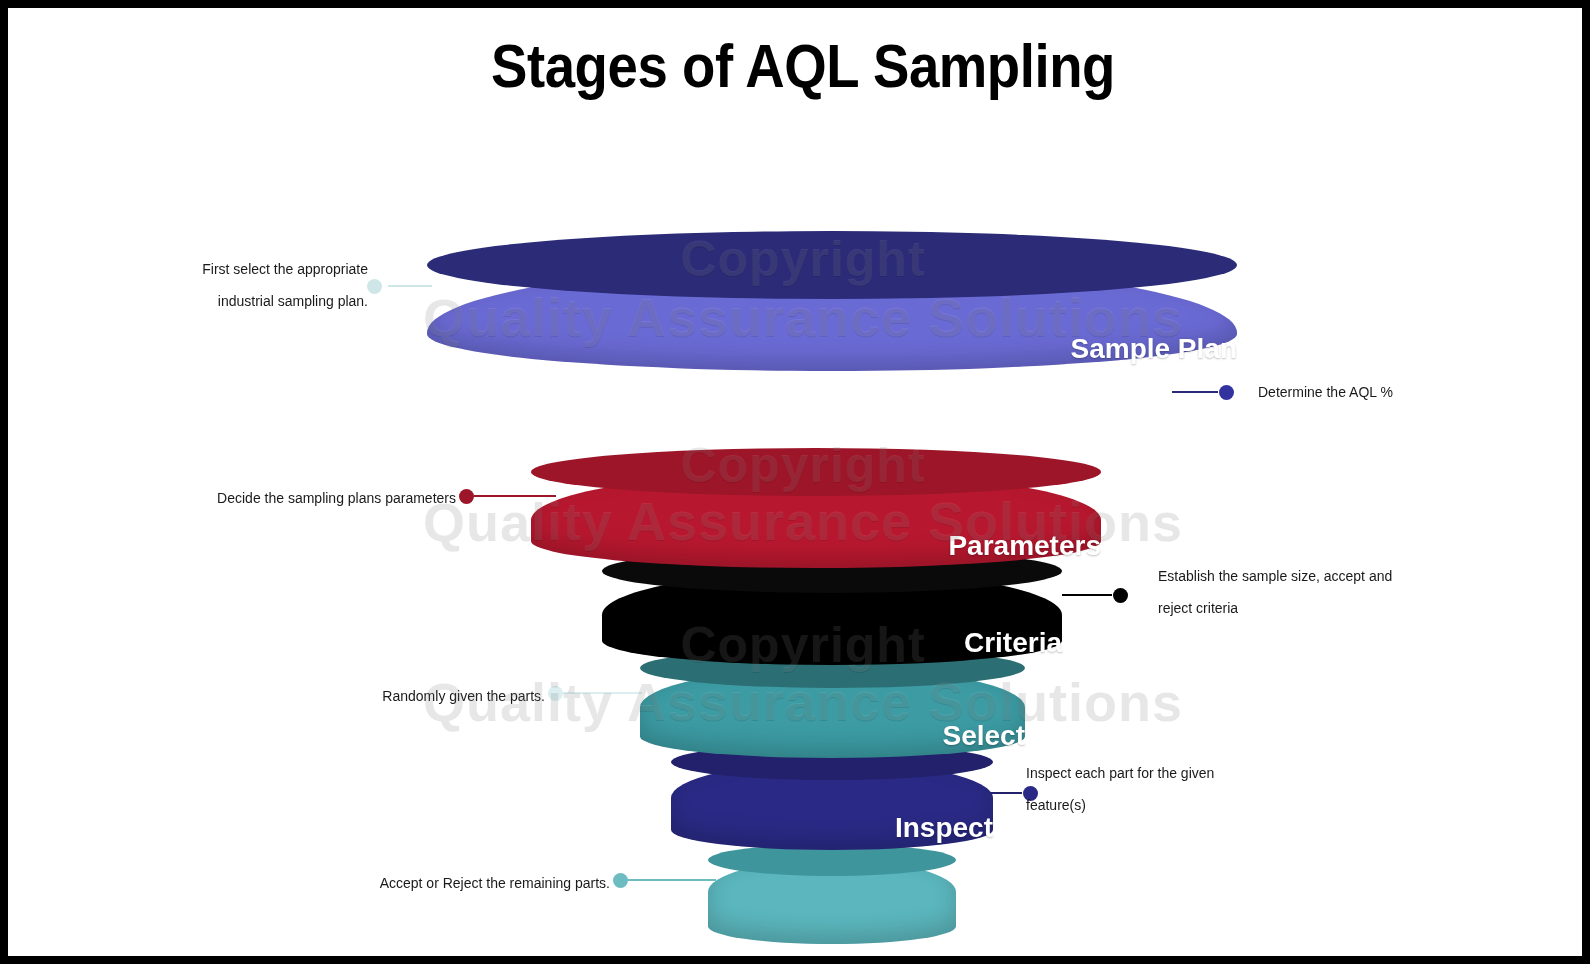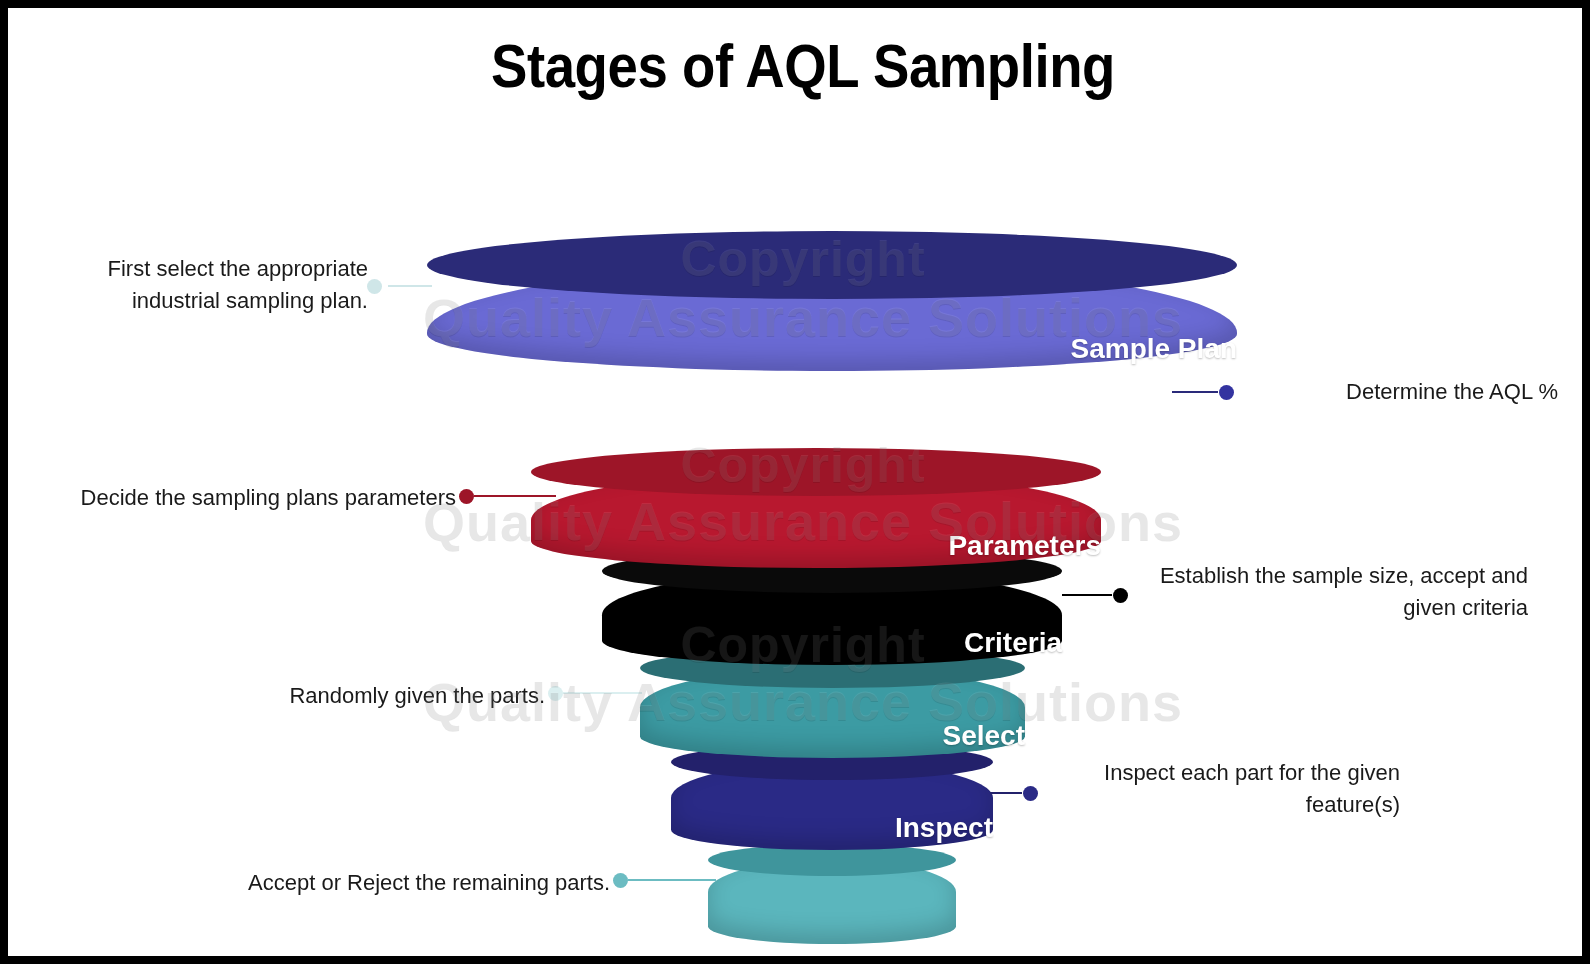--- a/index.html
+++ b/index.html
@@ -110,7 +110,7 @@
   }
   .callout-text {
     position: absolute;
-    font-size: 22px;
+    font-size: 14px;
     color: #1a1a1a;
     line-height: 32px;
     white-space: pre-line;

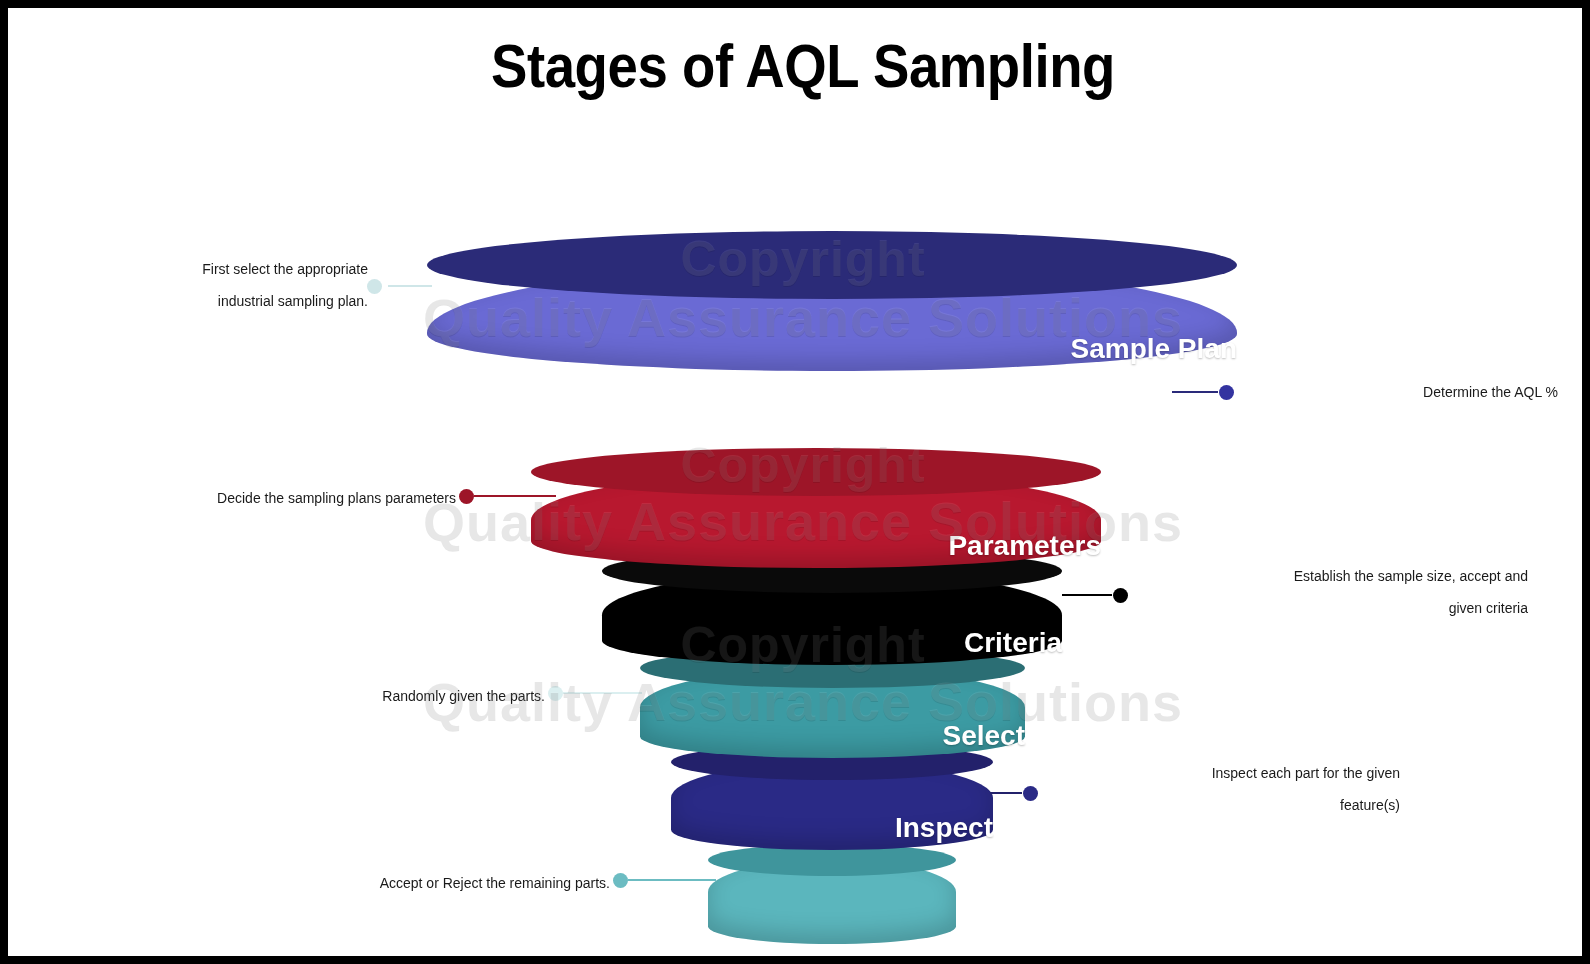--- a/index.html
+++ b/index.html
@@ -116,7 +116,7 @@
     white-space: pre-line;
   }
   .callout-text.right-align { text-align: right; }
-  .callout-text.left-align  { text-align: right; }
+  .callout-text.left-align  { text-align: left; }
 
   .connector-line {
     position: absolute;

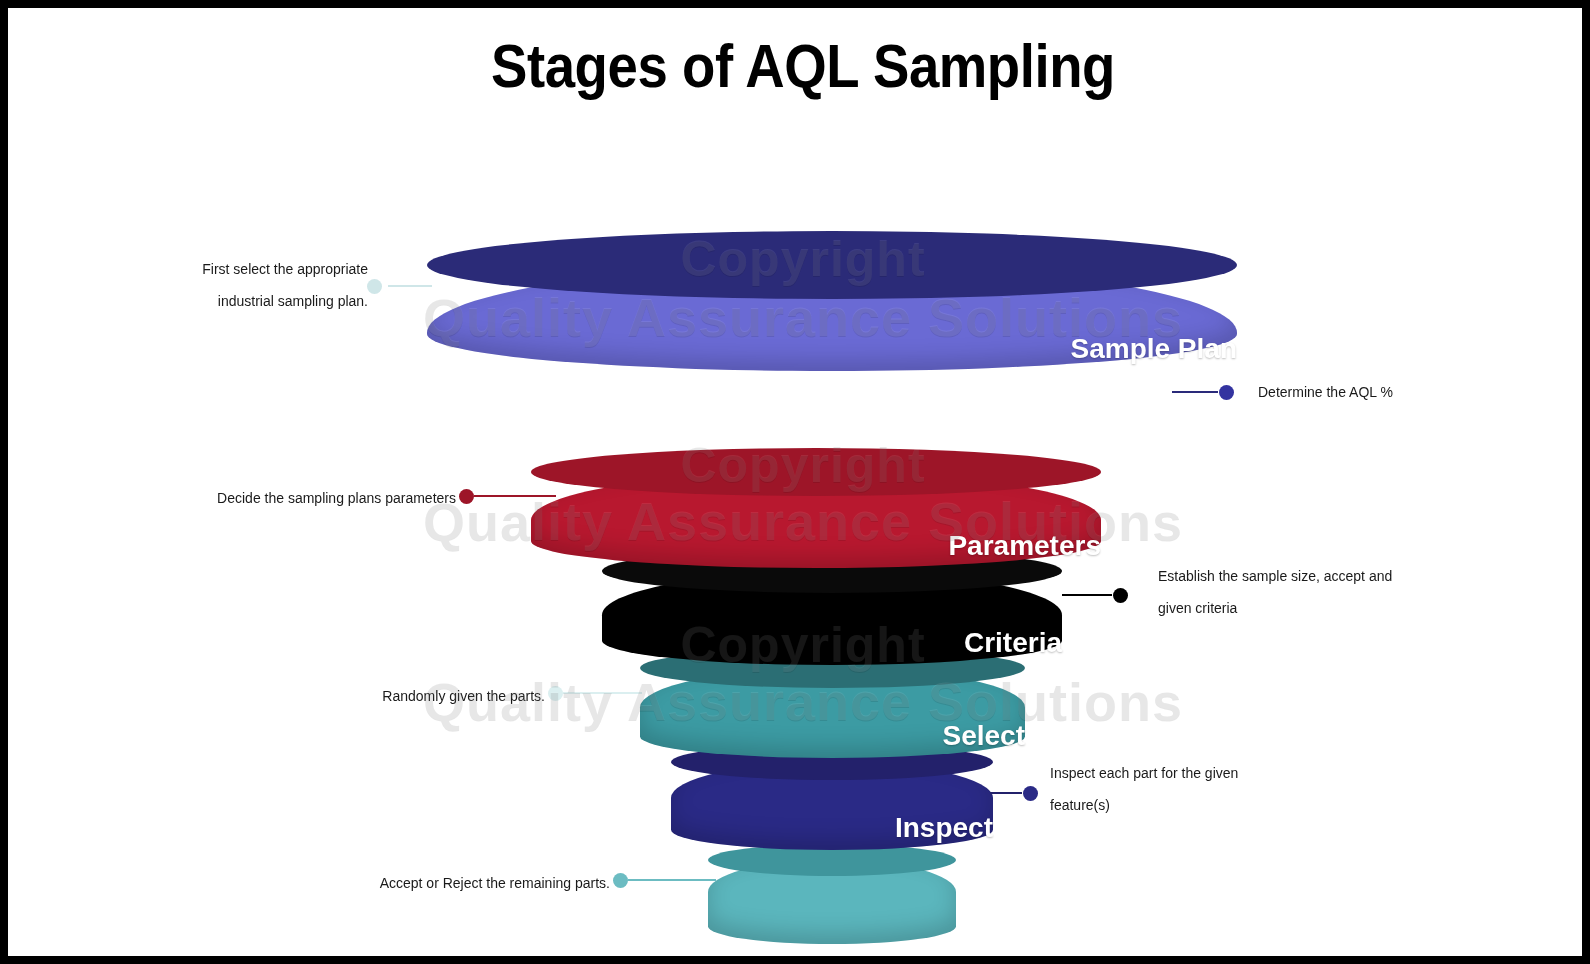--- a/index.html
+++ b/index.html
@@ -181,7 +181,7 @@
         <div class="connector-line" style="left: 1054px; width: 50px; top: 586px; background: rgb(0, 0, 0);"></div>
         <div class="connector-dot" style="left: 1105px; top: 580px; background: rgb(0, 0, 0);"></div>
         <div class="callout-text left-align" style="left: 1150px; top: 552px; width: 370px;">Establish the sample size, accept and
-given criteria</div>
+reject criteria</div>
       </div>
       <div class="cyl" style="left: 632px; top: 640px; width: 385px; height: 110px; z-index: 6;">
         <div class="cyl-body" style="top: 20px; height: 90px; background: rgb(60, 155, 163); border-radius: 50% / 44% 44% 24% 24%; box-shadow: rgba(0, 0, 0, 0.18) 0px -10px 22px inset;"></div>

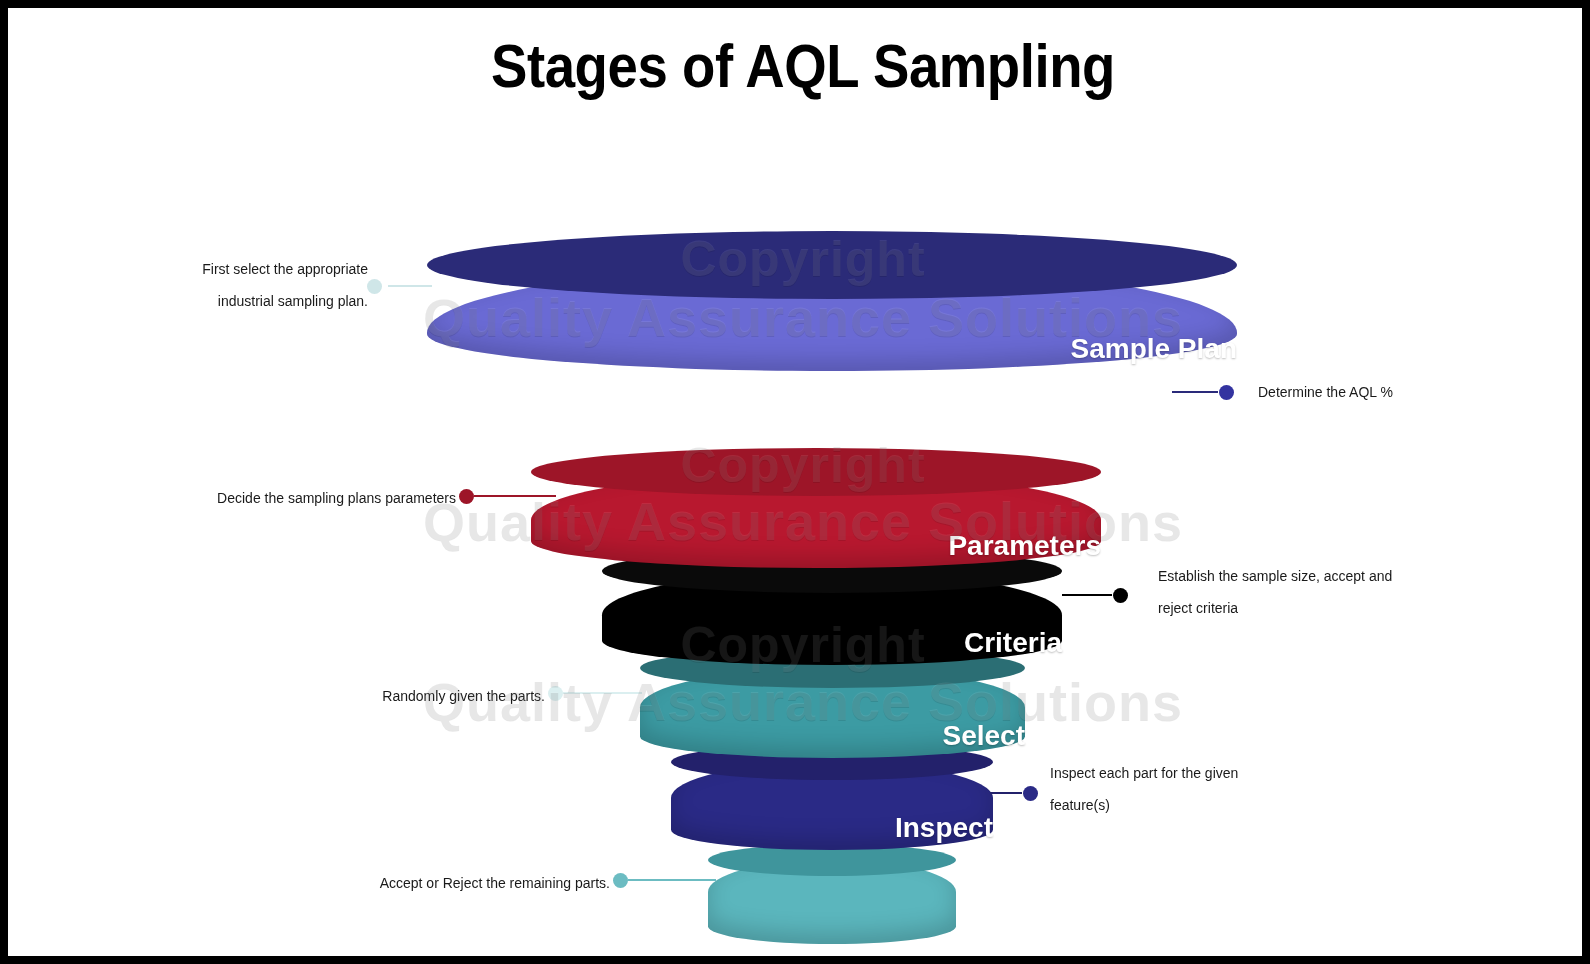--- a/index.html
+++ b/index.html
@@ -201,7 +201,7 @@
       <div class="callout">
         <div class="connector-line" style="left: 982px; width: 32px; top: 784px; background: rgb(35, 33, 107);"></div>
         <div class="connector-dot" style="left: 1015px; top: 778px; background: rgb(42, 42, 134);"></div>
-        <div class="callout-text left-align" style="left: 1042px; top: 749px; width: 350px;">Inspect each part for the given
+        <div class="callout-text left-align" style="left: 1018px; top: 749px; width: 350px;">Inspect each part for the given
 feature(s)</div>
       </div>
       <div class="cyl" style="left: 700px; top: 836px; width: 248px; height: 100px; z-index: 4;">

